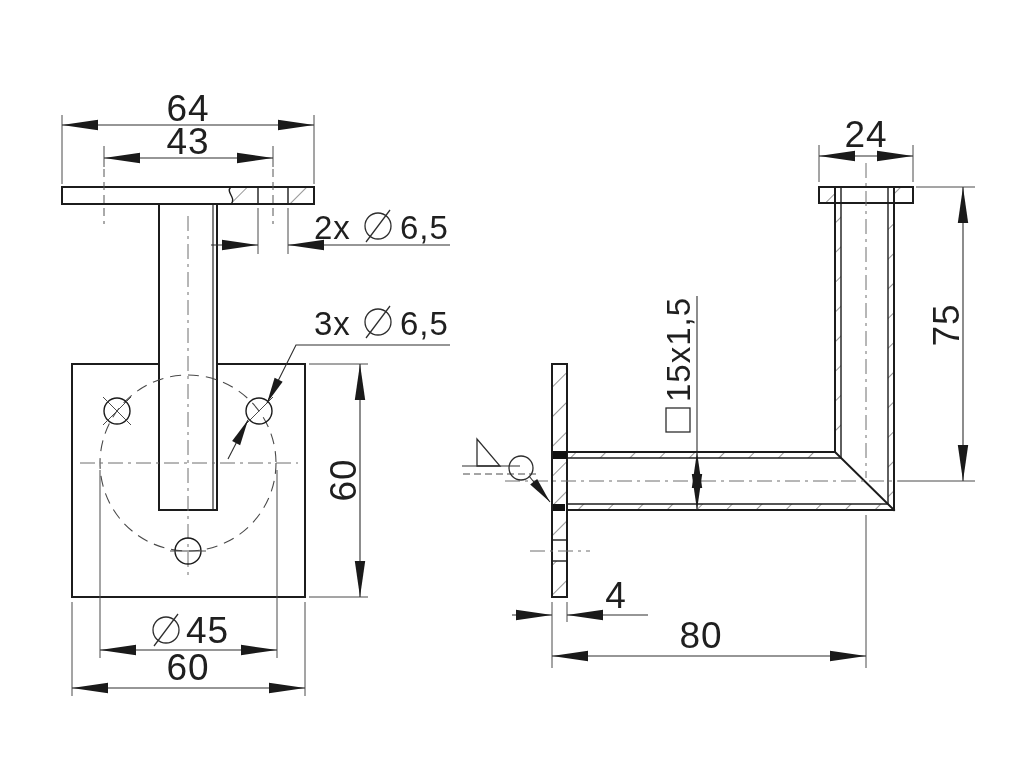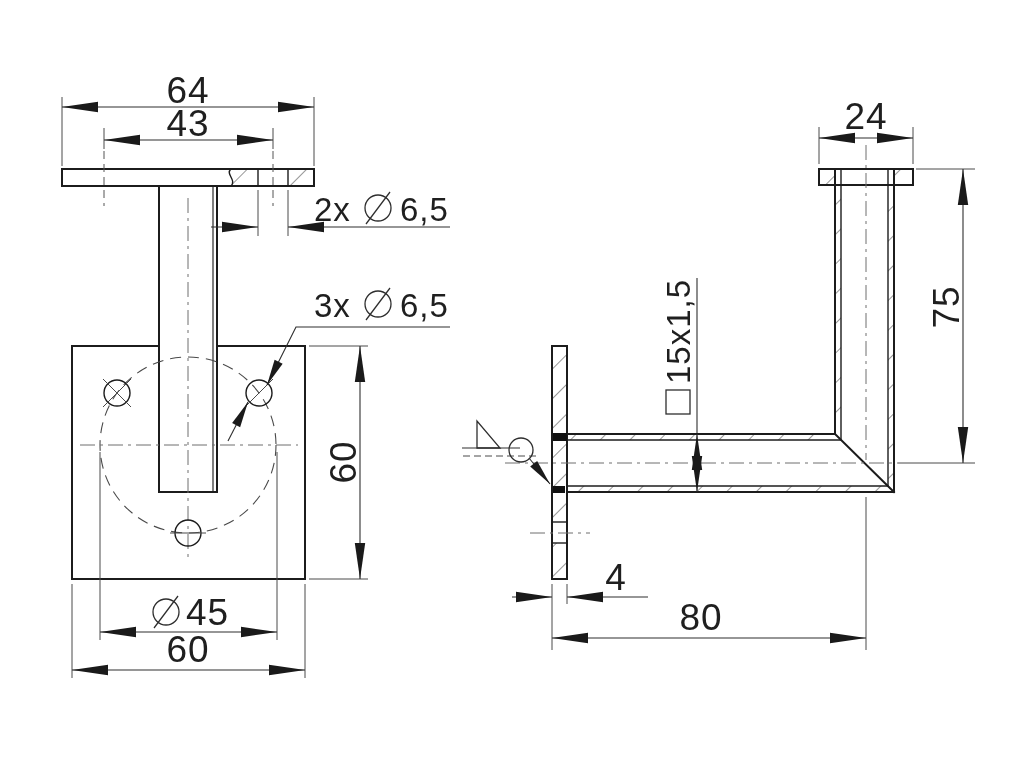--- a/index.html
+++ b/index.html
@@ -4,7 +4,7 @@
 <style>
   html,body{margin:0;padding:0;background:#ffffff;}
   .sheet{position:relative;width:1023px;height:716px;background:#eab308;overflow:hidden;
-         font-family:"Liberation Sans",sans-serif;}
+         font-family:"Liberation Sans",sans-serif;margin-top:18px;}
   svg{display:block;}
   text{fill:#1f1f1f;font-family:"Liberation Sans",sans-serif;}
   .dim{font-size:37px;letter-spacing:1px;}

